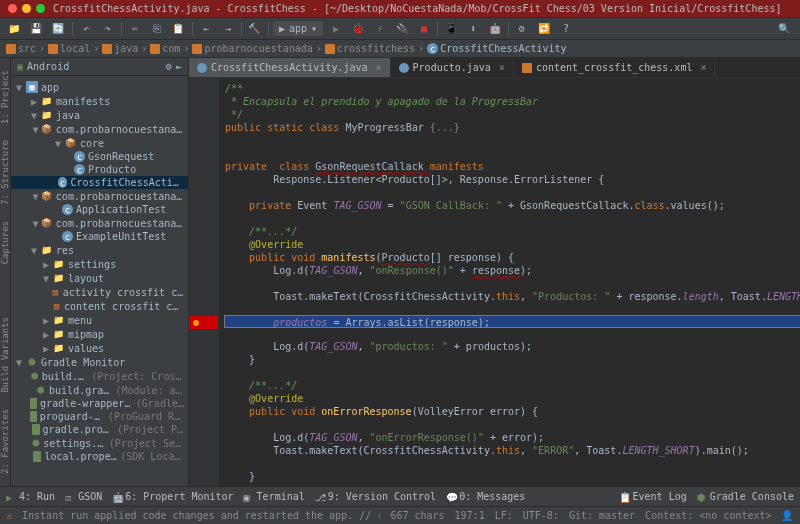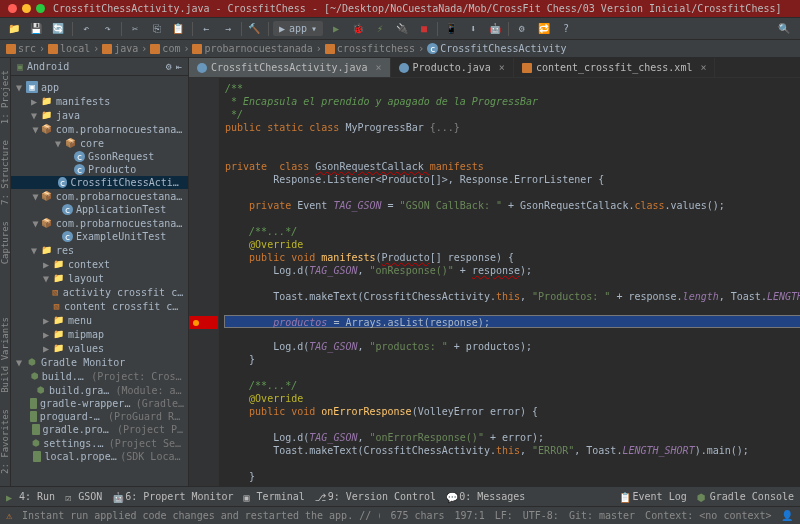--- a/index.html
+++ b/index.html
@@ -244,7 +244,7 @@
             <span class="ind" style="width:24px"></span>
             <span class="arw">▶</span>
             <span class="nic folder">📁</span>
-            <span class="nlbl">context</span>
+            <span class="nlbl">settings</span>
           </div>
         <div class="node">
             <span class="ind" style="width:24px"></span>

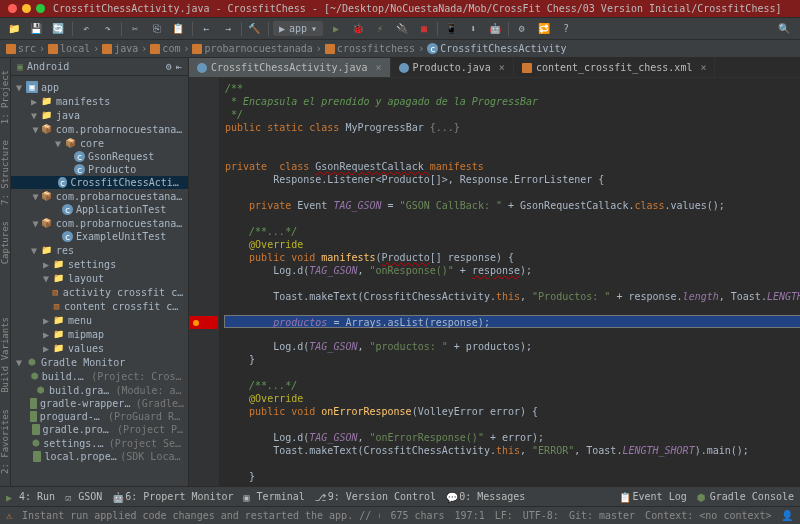--- a/index.html
+++ b/index.html
@@ -462,7 +462,7 @@
   <div class="status">
     <span class="ic-warn">⚠</span>
     <span class="msg">Instant run applied code changes and restarted the app. // (Don't show again) (10 minutes ago)</span>
-    <span>675 chars</span>
+    <span>667 chars</span>
     <span>197:1</span>
     <span>LF:</span>
     <span>UTF-8:</span>

